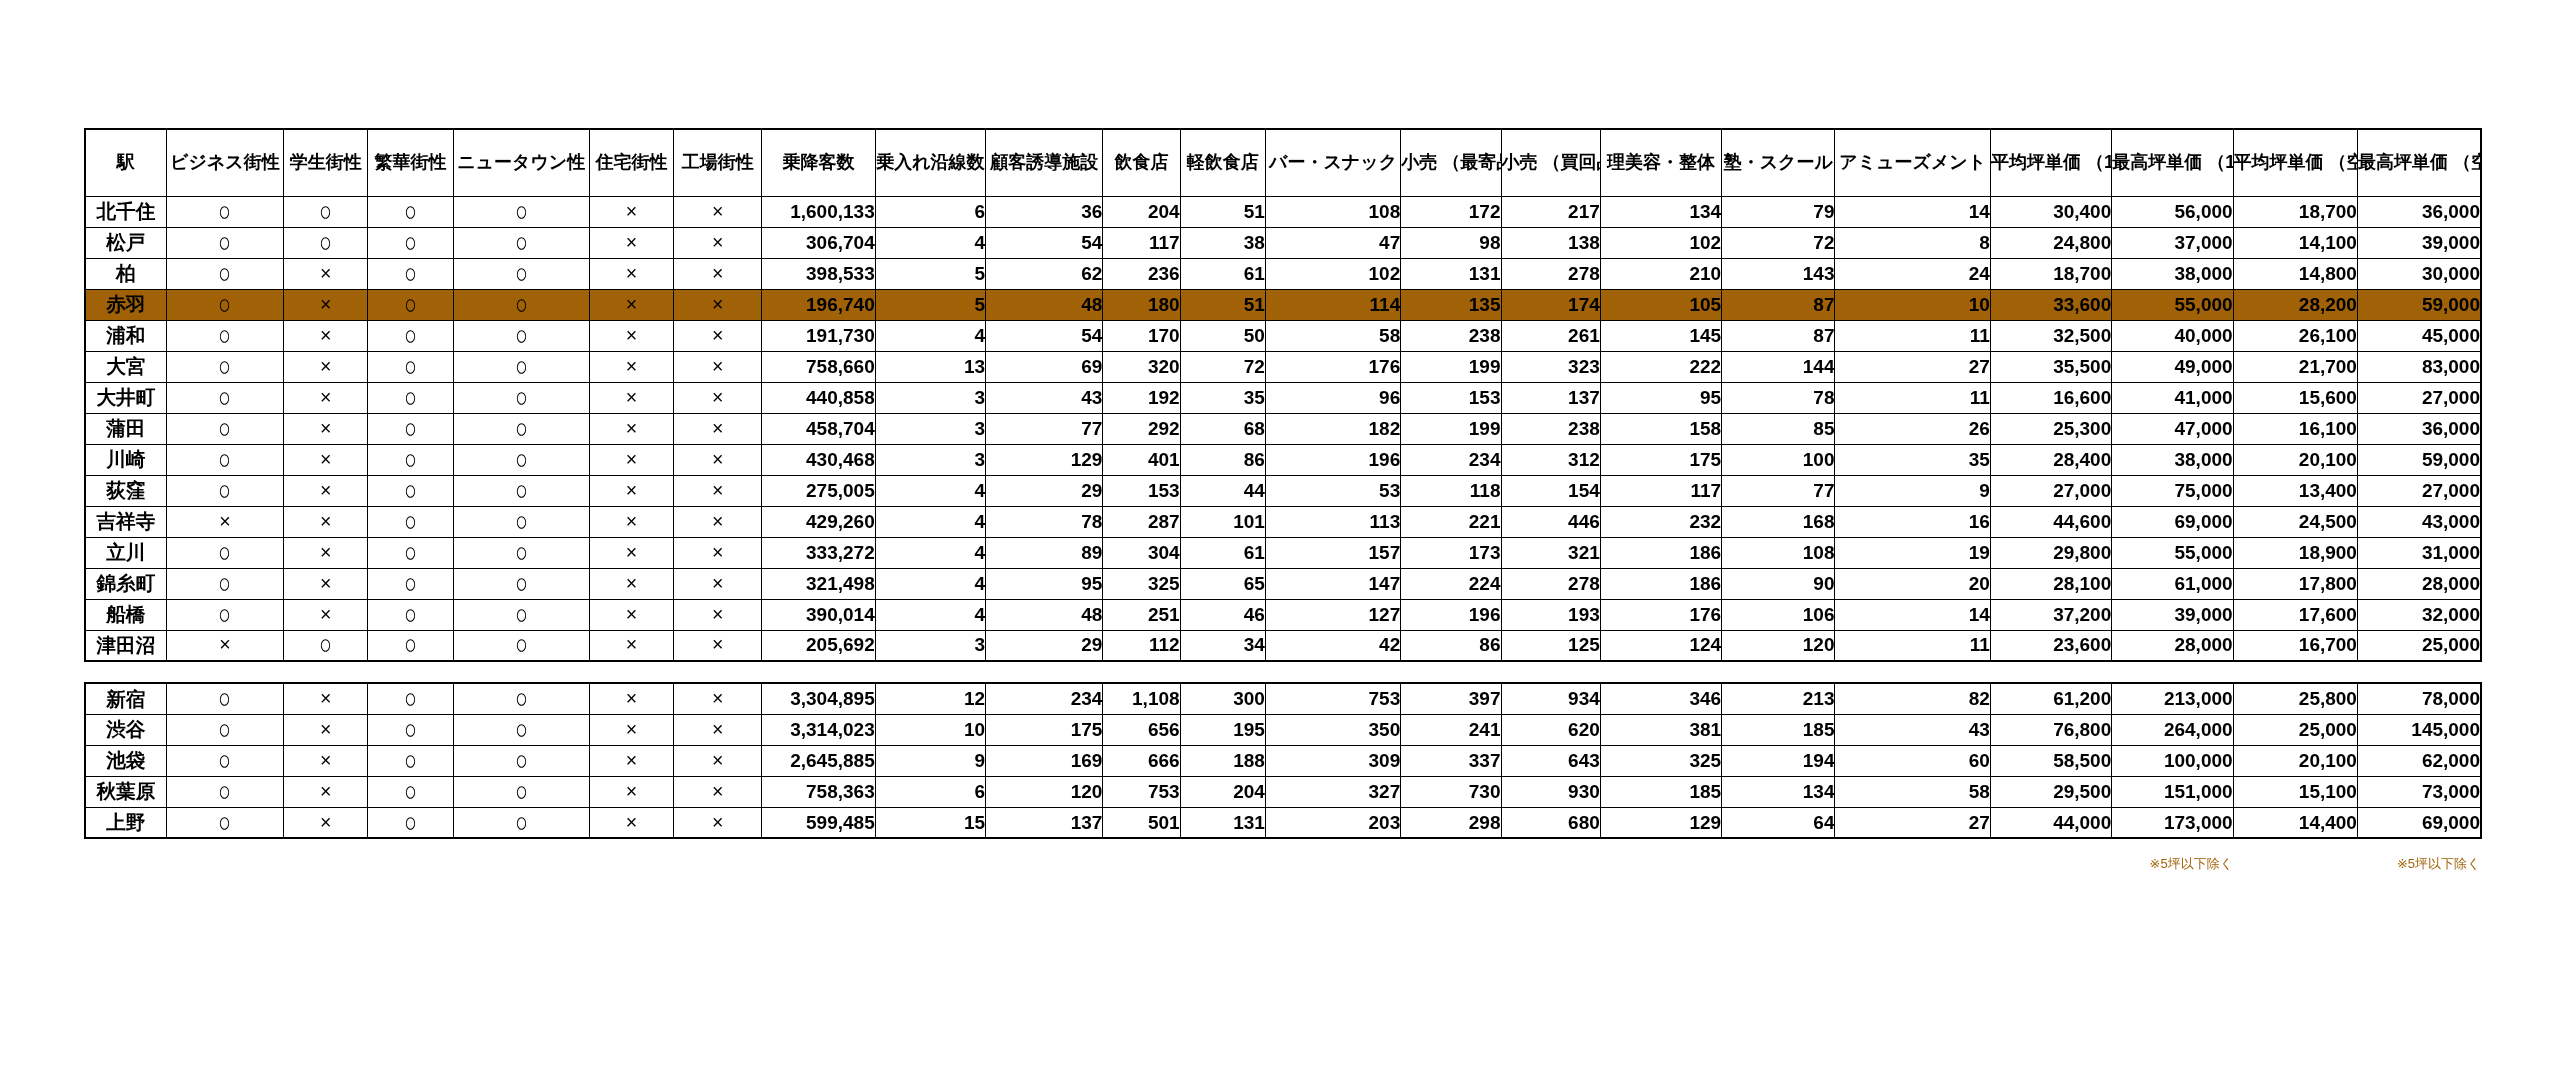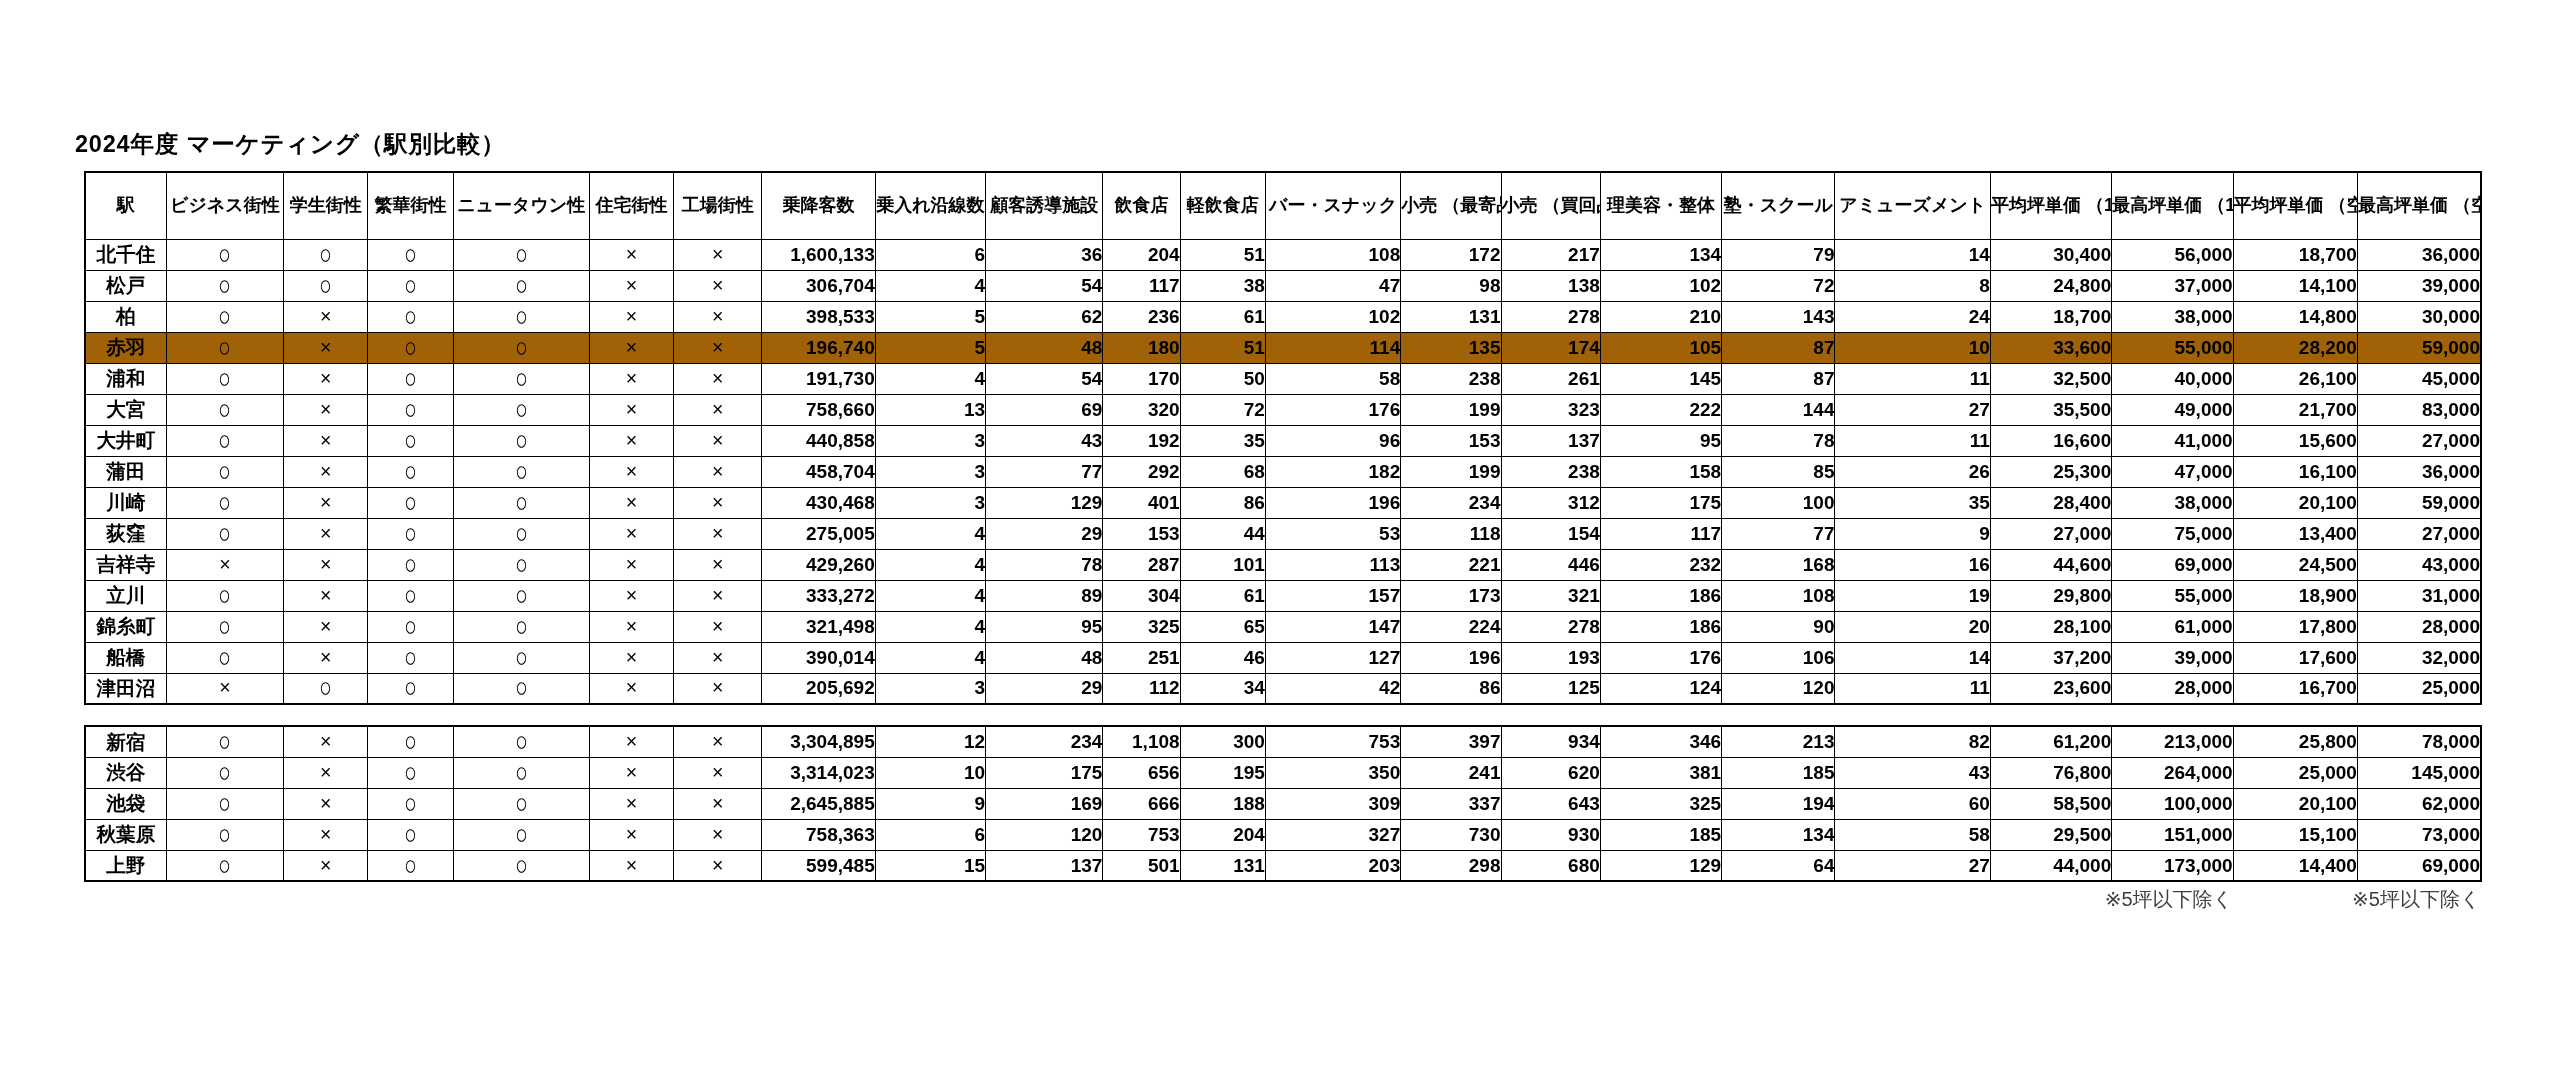--- a/index.html
+++ b/index.html
@@ -51,7 +51,6 @@
 <body>
 
 <div class="canvas">
-  <h1 class="page-title">2024年度 マーケティング（駅別比較）</h1>
 
   <table class="station-table" id="table-group-0">
     <colgroup>

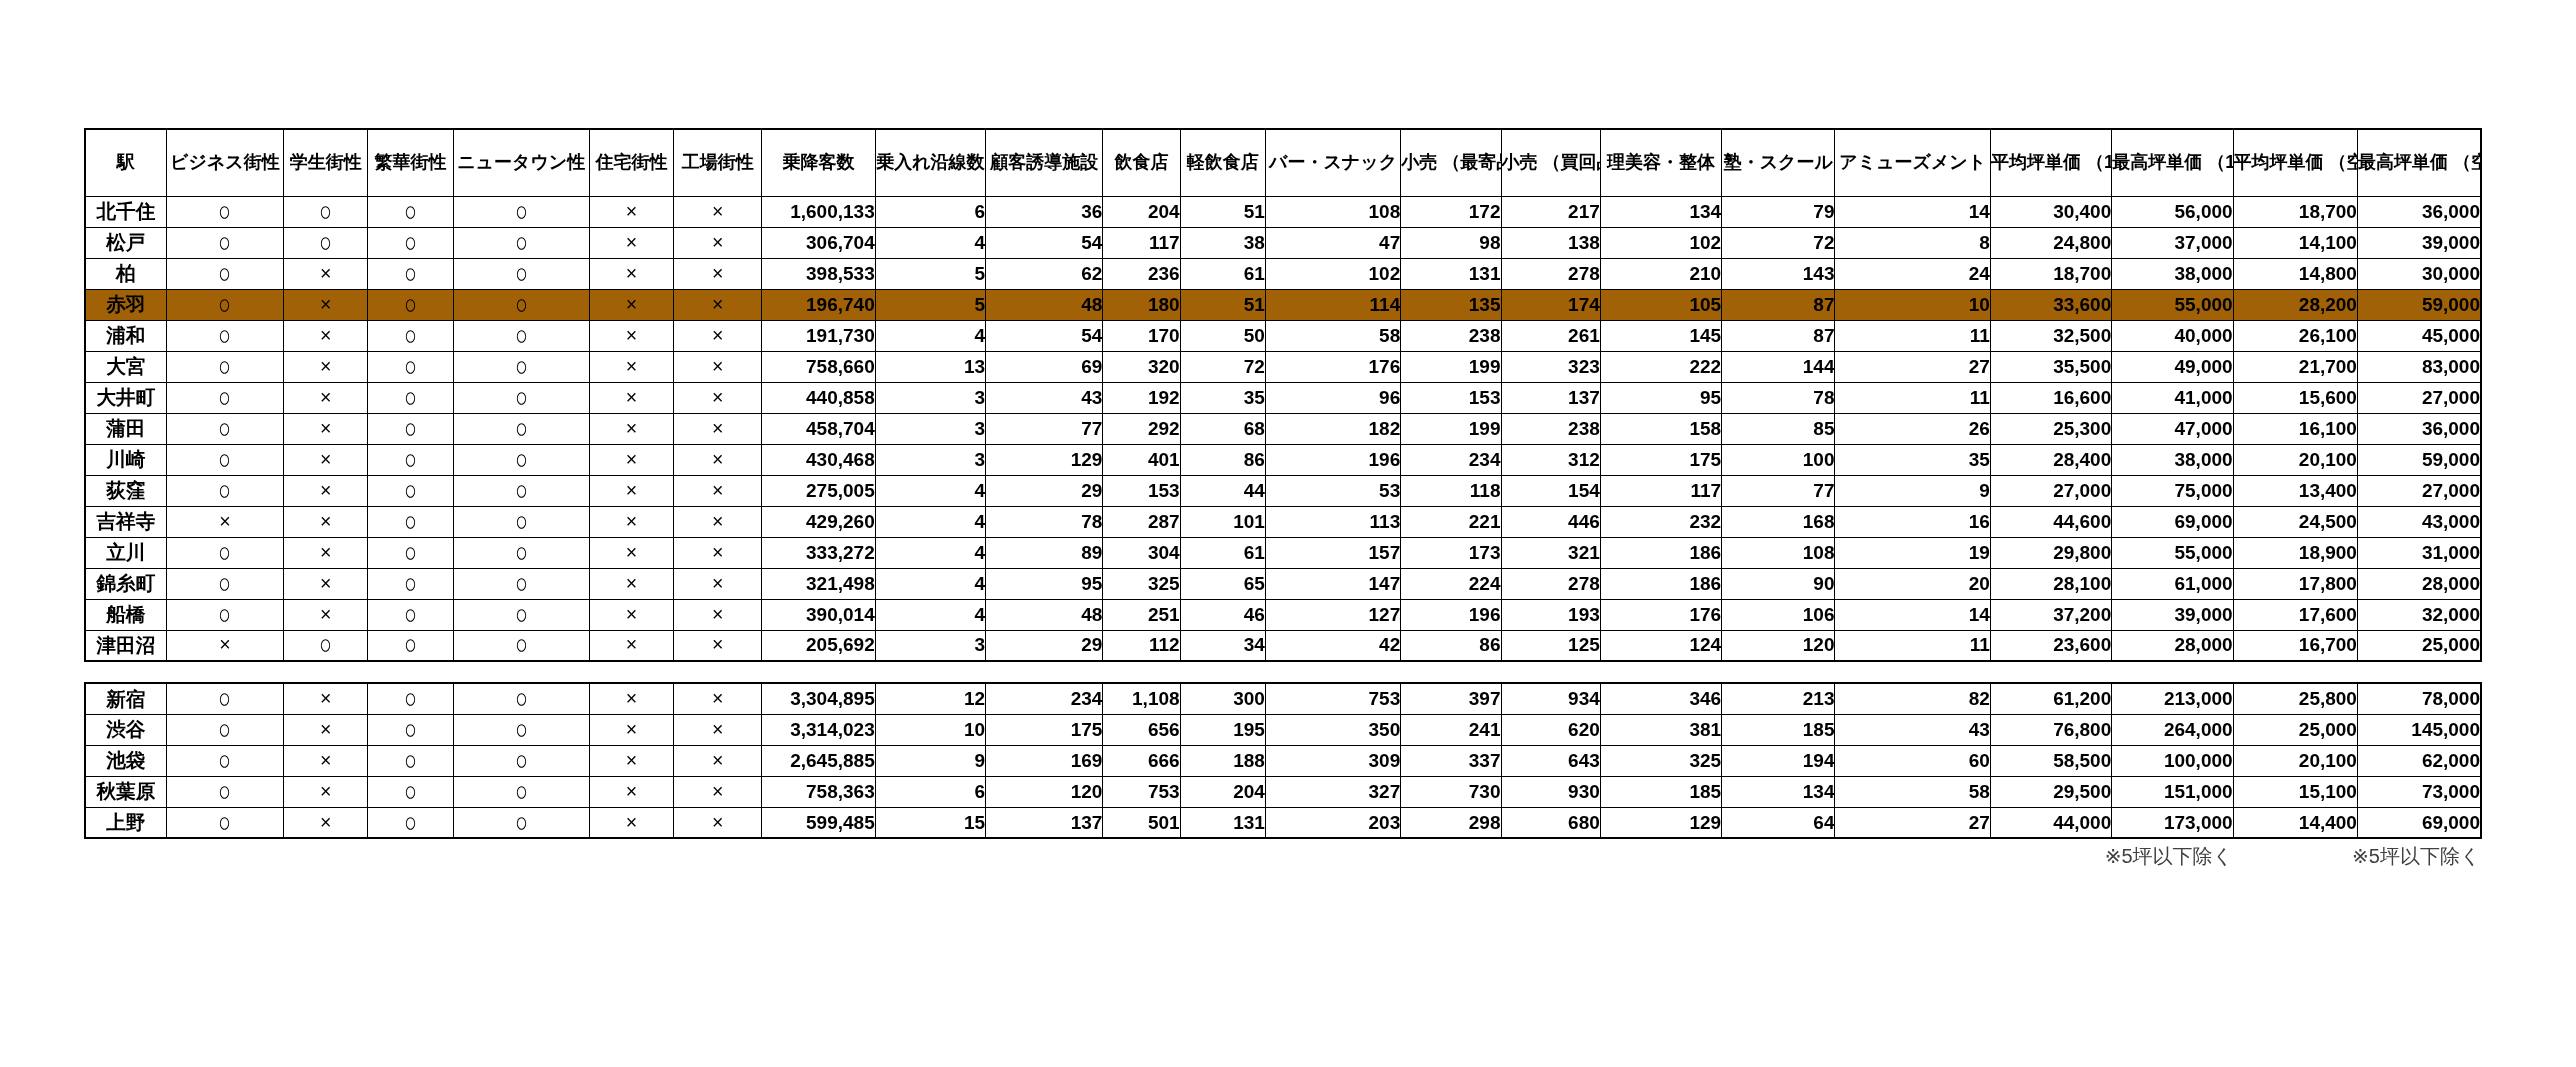--- a/index.html
+++ b/index.html
@@ -42,7 +42,7 @@
     position:relative;margin-left:84px;width:2398px;height:55px;
   }
   .footnotes .footnote{
-    position:absolute;top:4px;font-size:20px;font-weight:400;color:#404040;
+    position:absolute;top:16px;font-size:13px;font-weight:400;color:#a16207;
   }
   .footnotes .footnote.fn-1{right:249px;}
   .footnotes .footnote.fn-2{right:1.6px;}

